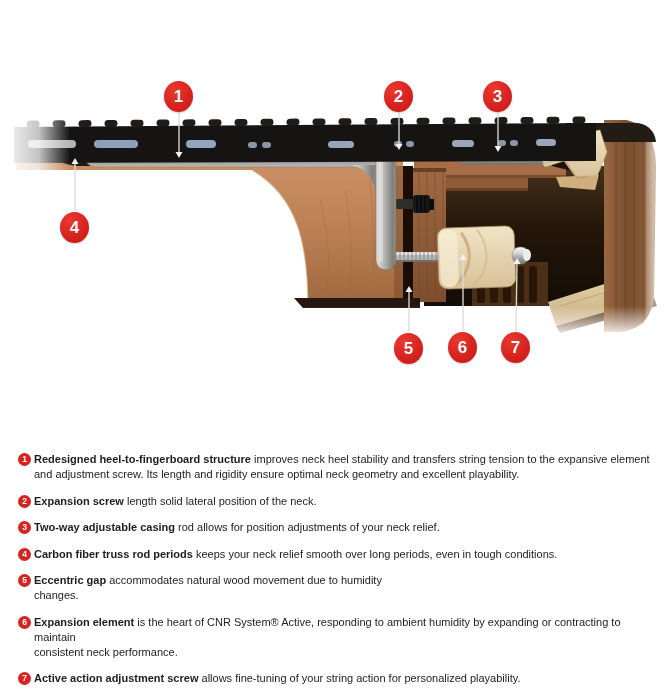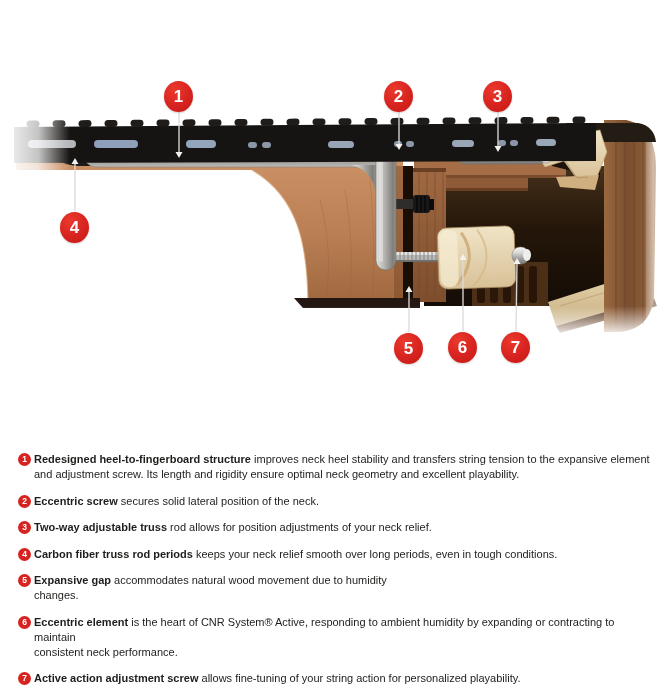--- a/index.html
+++ b/index.html
@@ -256,7 +256,7 @@
   <div class="legend">
     <div class="legend-item"><span class="badge">1</span><span class="lead">Redesigned heel-to-fingerboard structure</span><span class="rest"> improves neck heel stability and transfers string tension to the expansive element
 and adjustment screw. Its length and rigidity ensure optimal neck geometry and excellent playability.</span></div>
-    <div class="legend-item"><span class="badge">2</span><span class="lead">Eccentric screw</span><span class="rest"> secures solid lateral position of the neck.</span></div>
+    <div class="legend-item"><span class="badge">2</span><span class="lead">Expansion screw</span><span class="rest"> secures solid lateral position of the neck.</span></div>
     <div class="legend-item"><span class="badge">3</span><span class="lead">Two-way adjustable truss</span><span class="rest"> rod allows for position adjustments of your neck relief.</span></div>
     <div class="legend-item"><span class="badge">4</span><span class="lead">Carbon fiber truss rod periods</span><span class="rest"> keeps your neck relief smooth over long periods, even in tough conditions.</span></div>
     <div class="legend-item"><span class="badge">5</span><span class="lead">Expansive gap</span><span class="rest"> accommodates natural wood movement due to humidity

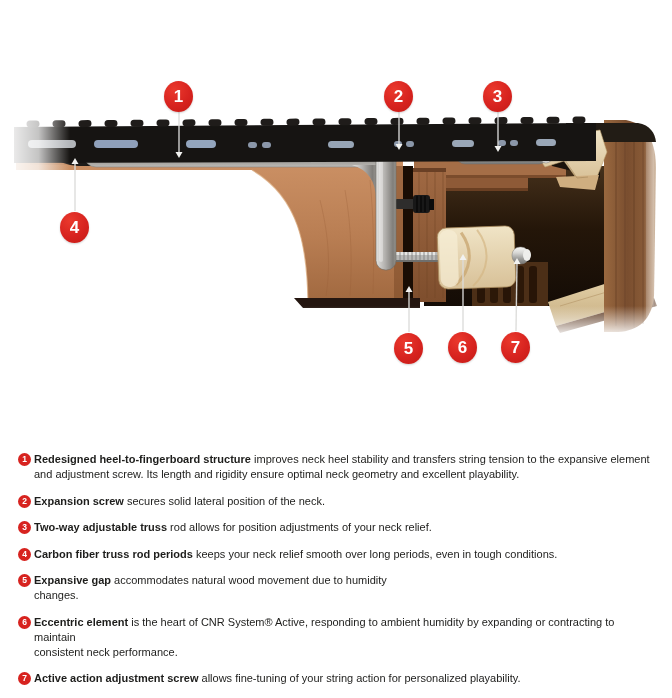--- a/index.html
+++ b/index.html
@@ -256,7 +256,7 @@
   <div class="legend">
     <div class="legend-item"><span class="badge">1</span><span class="lead">Redesigned heel-to-fingerboard structure</span><span class="rest"> improves neck heel stability and transfers string tension to the expansive element
 and adjustment screw. Its length and rigidity ensure optimal neck geometry and excellent playability.</span></div>
-    <div class="legend-item"><span class="badge">2</span><span class="lead">Expansion screw</span><span class="rest"> secures solid lateral position of the neck.</span></div>
+    <div class="legend-item"><span class="badge">2</span><span class="lead">Expansion screw</span><span class="rest"> length solid lateral position of the neck.</span></div>
     <div class="legend-item"><span class="badge">3</span><span class="lead">Two-way adjustable truss</span><span class="rest"> rod allows for position adjustments of your neck relief.</span></div>
     <div class="legend-item"><span class="badge">4</span><span class="lead">Carbon fiber truss rod periods</span><span class="rest"> keeps your neck relief smooth over long periods, even in tough conditions.</span></div>
     <div class="legend-item"><span class="badge">5</span><span class="lead">Expansive gap</span><span class="rest"> accommodates natural wood movement due to humidity

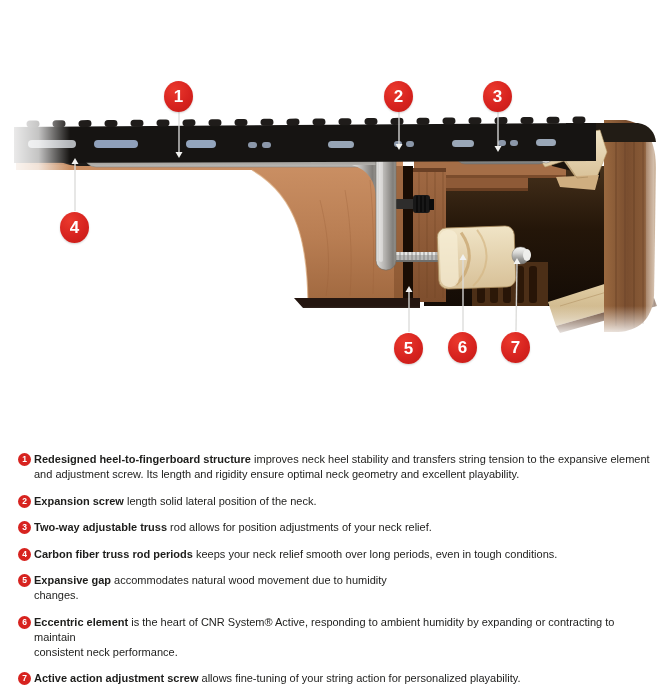--- a/index.html
+++ b/index.html
@@ -257,7 +257,7 @@
     <div class="legend-item"><span class="badge">1</span><span class="lead">Redesigned heel-to-fingerboard structure</span><span class="rest"> improves neck heel stability and transfers string tension to the expansive element
 and adjustment screw. Its length and rigidity ensure optimal neck geometry and excellent playability.</span></div>
     <div class="legend-item"><span class="badge">2</span><span class="lead">Expansion screw</span><span class="rest"> length solid lateral position of the neck.</span></div>
-    <div class="legend-item"><span class="badge">3</span><span class="lead">Two-way adjustable truss</span><span class="rest"> rod allows for position adjustments of your neck relief.</span></div>
+    <div class="legend-item"><span class="badge">3</span><span class="lead">Two-way adjustable casing</span><span class="rest"> rod allows for position adjustments of your neck relief.</span></div>
     <div class="legend-item"><span class="badge">4</span><span class="lead">Carbon fiber truss rod periods</span><span class="rest"> keeps your neck relief smooth over long periods, even in tough conditions.</span></div>
     <div class="legend-item"><span class="badge">5</span><span class="lead">Expansive gap</span><span class="rest"> accommodates natural wood movement due to humidity
 changes.</span></div>

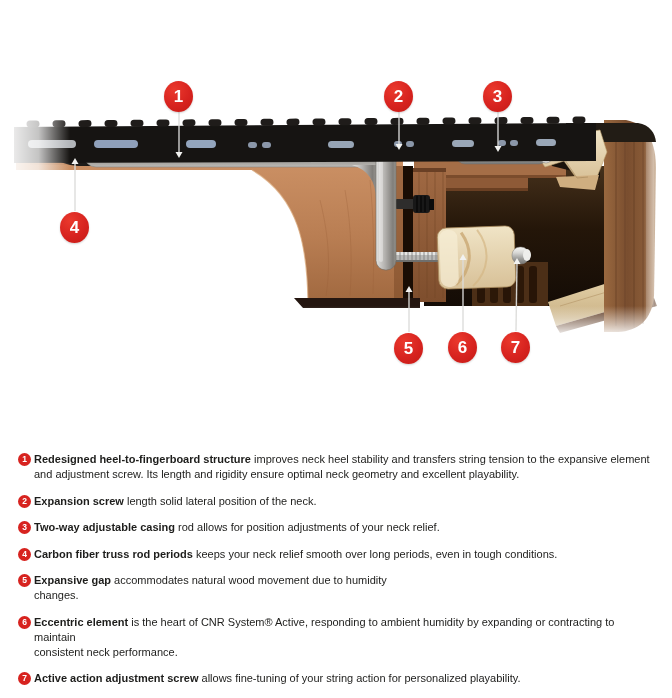--- a/index.html
+++ b/index.html
@@ -259,7 +259,7 @@
     <div class="legend-item"><span class="badge">2</span><span class="lead">Expansion screw</span><span class="rest"> length solid lateral position of the neck.</span></div>
     <div class="legend-item"><span class="badge">3</span><span class="lead">Two-way adjustable casing</span><span class="rest"> rod allows for position adjustments of your neck relief.</span></div>
     <div class="legend-item"><span class="badge">4</span><span class="lead">Carbon fiber truss rod periods</span><span class="rest"> keeps your neck relief smooth over long periods, even in tough conditions.</span></div>
-    <div class="legend-item"><span class="badge">5</span><span class="lead">Expansive gap</span><span class="rest"> accommodates natural wood movement due to humidity
+    <div class="legend-item"><span class="badge">5</span><span class="lead">Eccentric gap</span><span class="rest"> accommodates natural wood movement due to humidity
 changes.</span></div>
     <div class="legend-item"><span class="badge">6</span><span class="lead">Eccentric element</span><span class="rest"> is the heart of CNR System® Active, responding to ambient humidity by expanding or contracting to maintain
 consistent neck performance.</span></div>

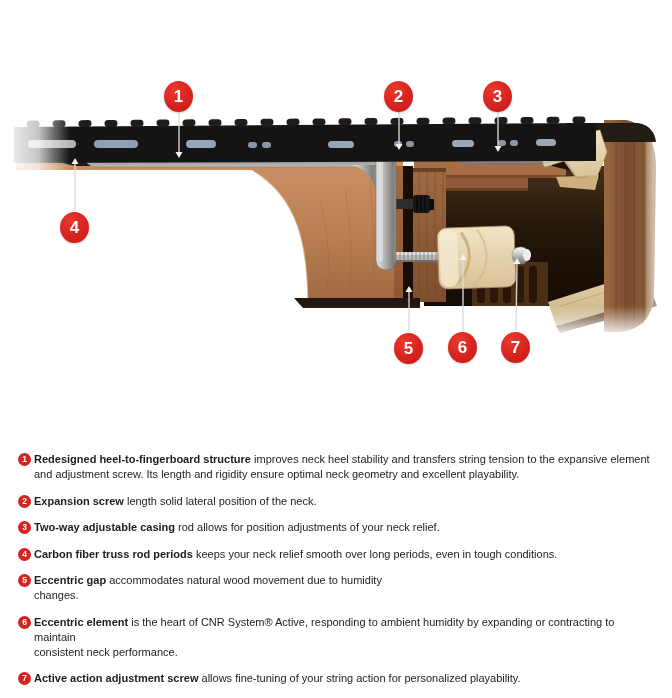--- a/index.html
+++ b/index.html
@@ -261,7 +261,7 @@
     <div class="legend-item"><span class="badge">4</span><span class="lead">Carbon fiber truss rod periods</span><span class="rest"> keeps your neck relief smooth over long periods, even in tough conditions.</span></div>
     <div class="legend-item"><span class="badge">5</span><span class="lead">Eccentric gap</span><span class="rest"> accommodates natural wood movement due to humidity
 changes.</span></div>
-    <div class="legend-item"><span class="badge">6</span><span class="lead">Eccentric element</span><span class="rest"> is the heart of CNR System® Active, responding to ambient humidity by expanding or contracting to maintain
+    <div class="legend-item"><span class="badge">6</span><span class="lead">Expansion element</span><span class="rest"> is the heart of CNR System® Active, responding to ambient humidity by expanding or contracting to maintain
 consistent neck performance.</span></div>
     <div class="legend-item"><span class="badge">7</span><span class="lead">Active action adjustment screw</span><span class="rest"> allows fine-tuning of your string action for personalized playability.</span></div>
   </div>

